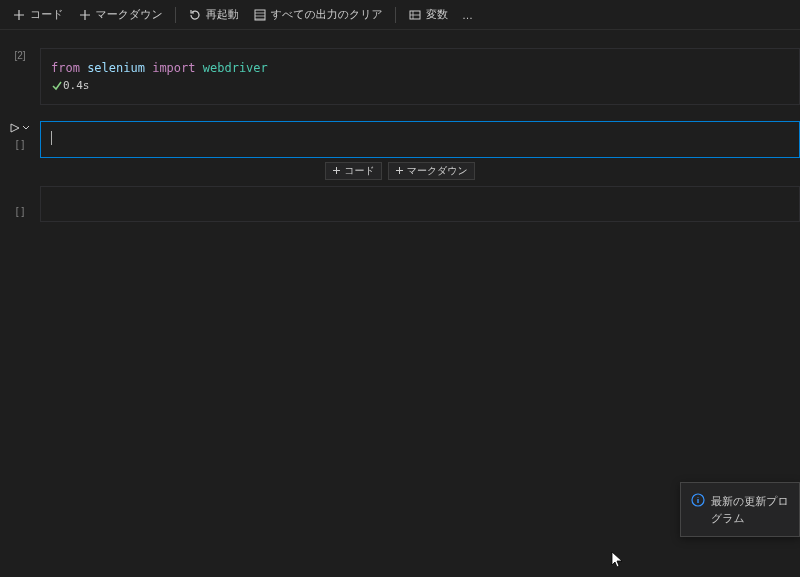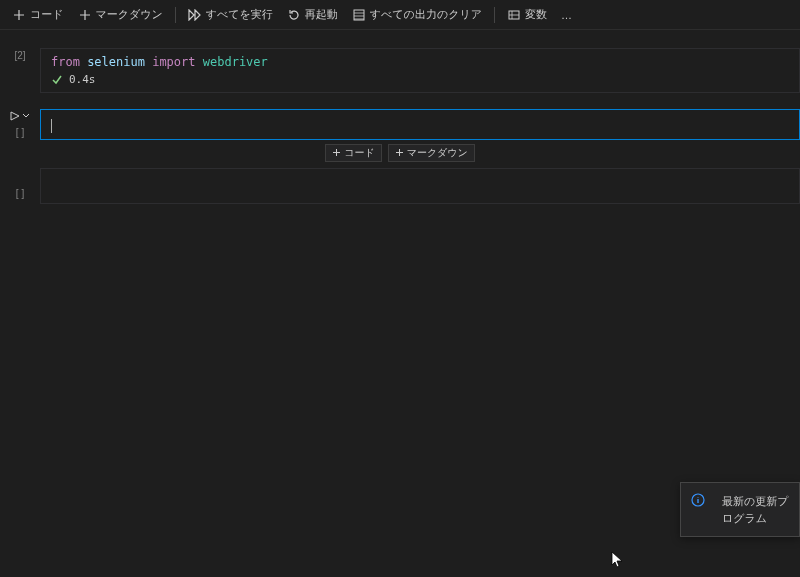--- a/index.html
+++ b/index.html
@@ -185,14 +185,6 @@
     <span>マークダウン</span>
   </div>
   <div class="tb-sep"></div>
-  <div class="tb-btn">
-    <span class="tb-icon">
-      <svg width="14" height="12" viewBox="0 0 14 12">
-          <path d="M1 1l5 5-5 5zM7 1l5 5-5 5z" fill="none" stroke="#cccccc" stroke-width="1.2"></path>
-        </svg>
-    </span>
-    <span>すべてを実行</span>
-  </div>
   <div class="tb-btn">
     <span class="tb-icon">
       <svg width="12" height="12" viewBox="0 0 12 12">

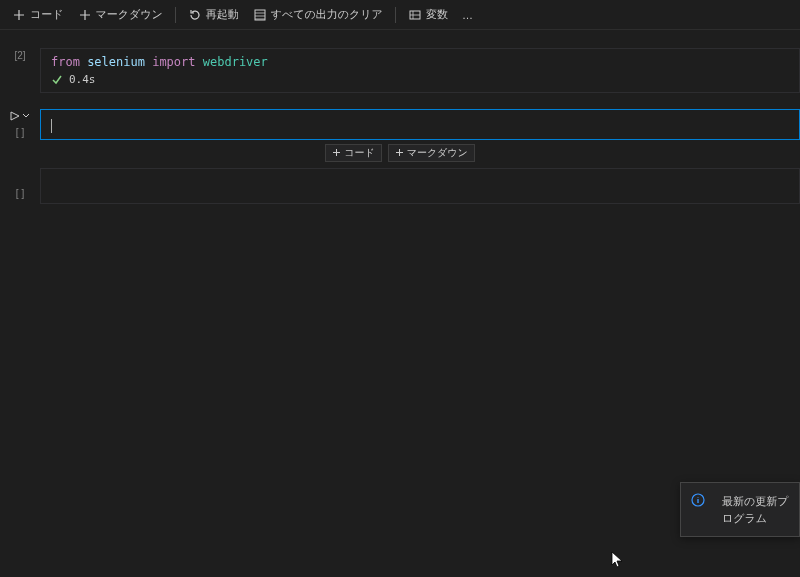--- a/index.html
+++ b/index.html
@@ -77,7 +77,7 @@
       flex: 1;
       background: #1e1e1e;
       border: 1px solid #2d2d30;
-      padding: 6px 10px;
+      padding: 12px 10px;
       font-family: "Consolas", monospace;
       font-size: 12px;
       min-height: 24px;

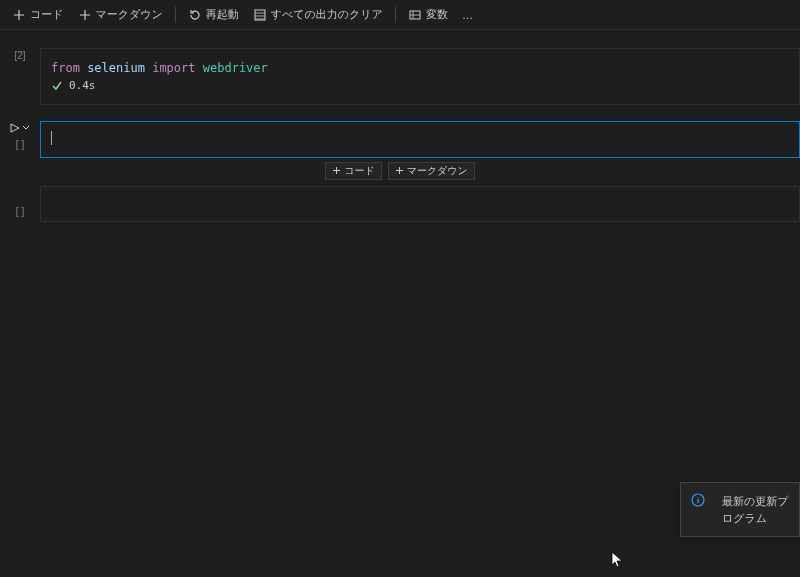--- a/index.html
+++ b/index.html
@@ -90,7 +90,6 @@
     .status-line {
       display: flex;
       align-items: center;
-      gap: 6px;
       padding: 4px 0 0 0;
       color: #cccccc;
       font-size: 11px;

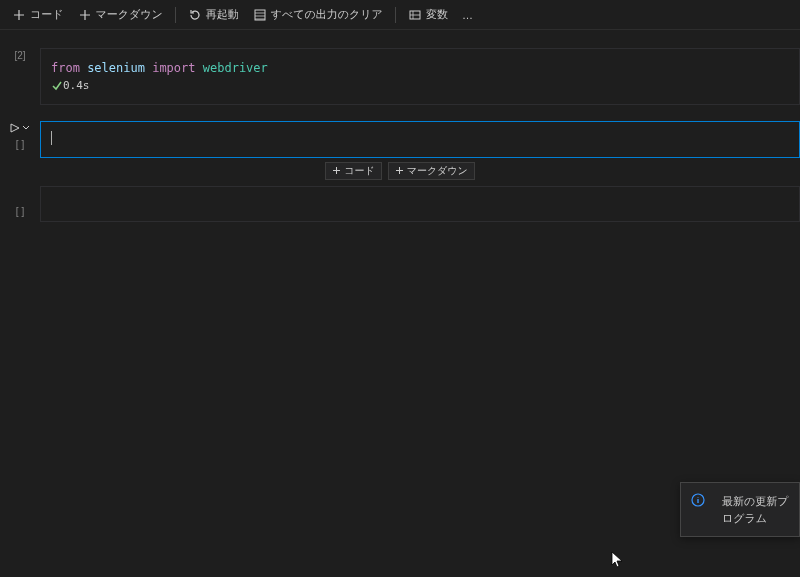--- a/index.html
+++ b/index.html
@@ -144,7 +144,7 @@
       color: #cccccc;
       font-size: 11px;
       display: flex;
-      gap: 17px;
+      gap: 6px;
       box-shadow: 0 2px 8px rgba(0,0,0,0.4);
     }
     .toast .info-icon {

